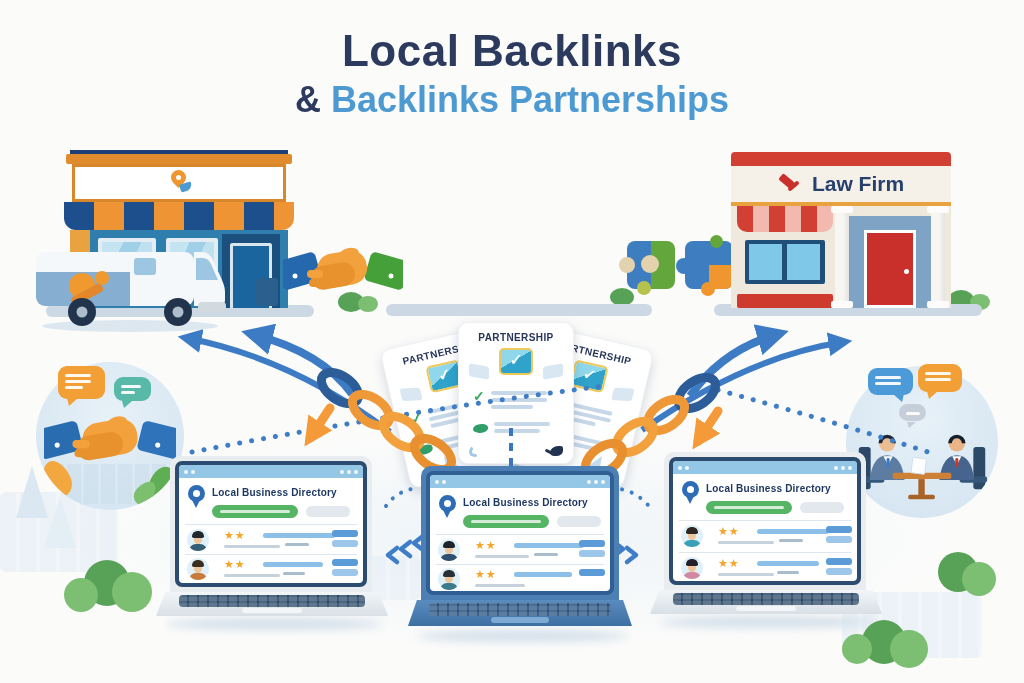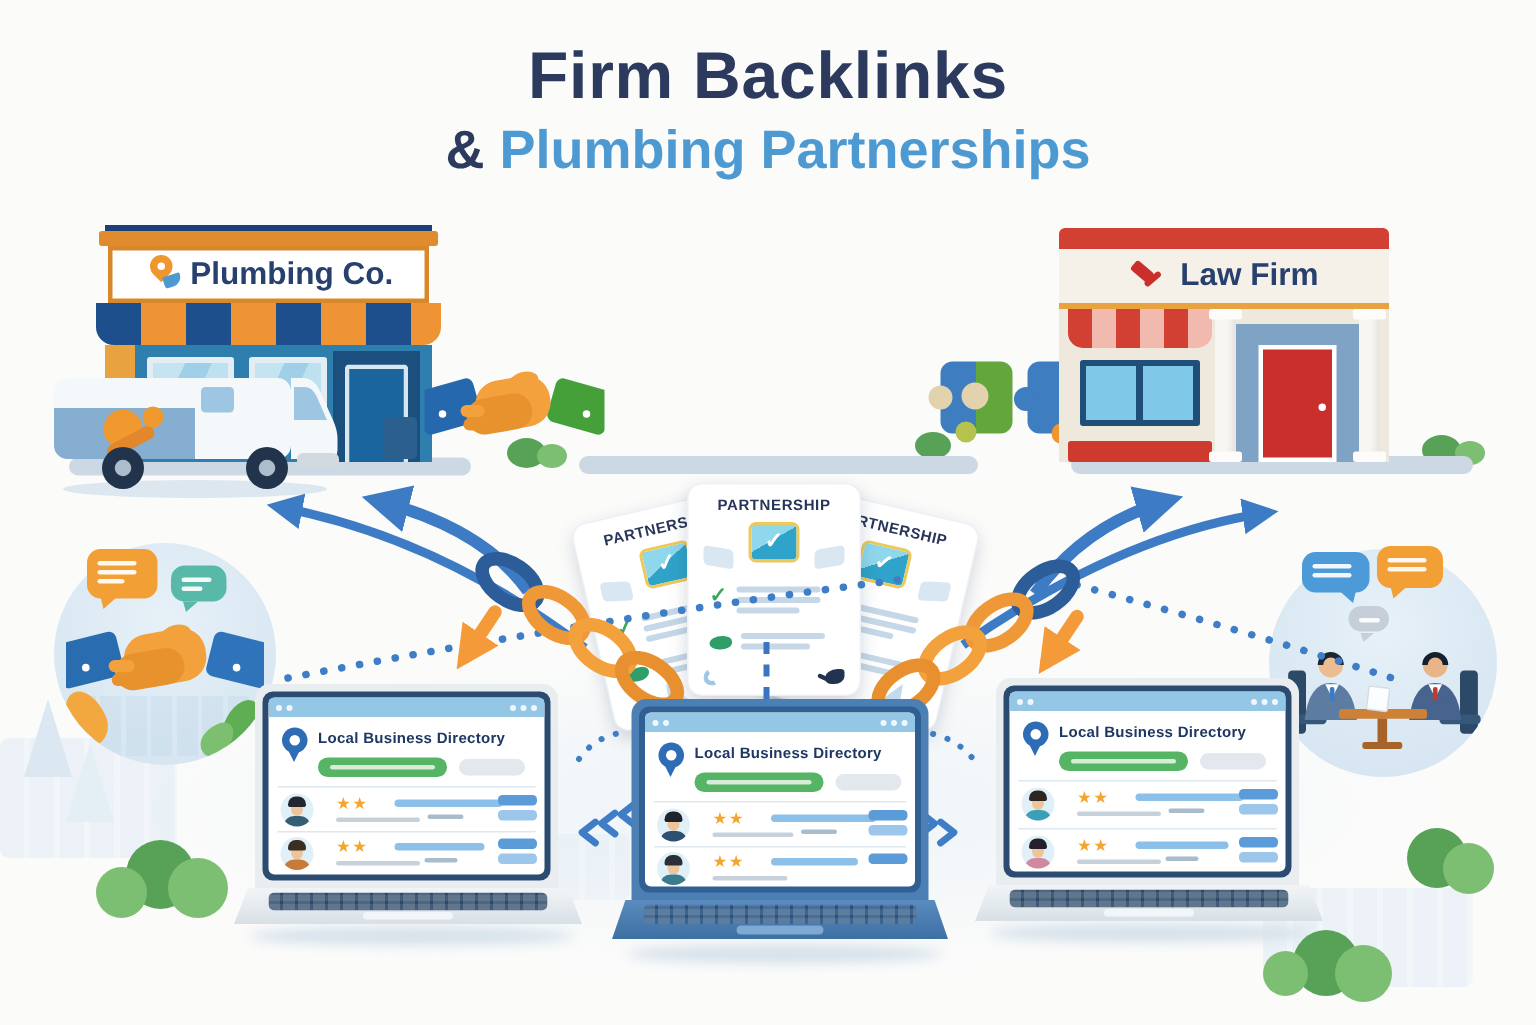--- a/index.html
+++ b/index.html
@@ -133,7 +133,7 @@
   <div class="pine" style="left:16px;top:466px"></div>
   <div class="pine" style="left:44px;top:496px;border-bottom-color:#e4eef5"></div>
 
-  <div class="t1">Firm Backlinks</div>
+  <div class="t1">Local Backlinks</div>
   <div class="t2"><span class="amp">&amp;</span><span class="sub">Plumbing Partnerships</span></div>
 
   <div class="gstrip" style="left:46px;top:305px;width:268px"></div>

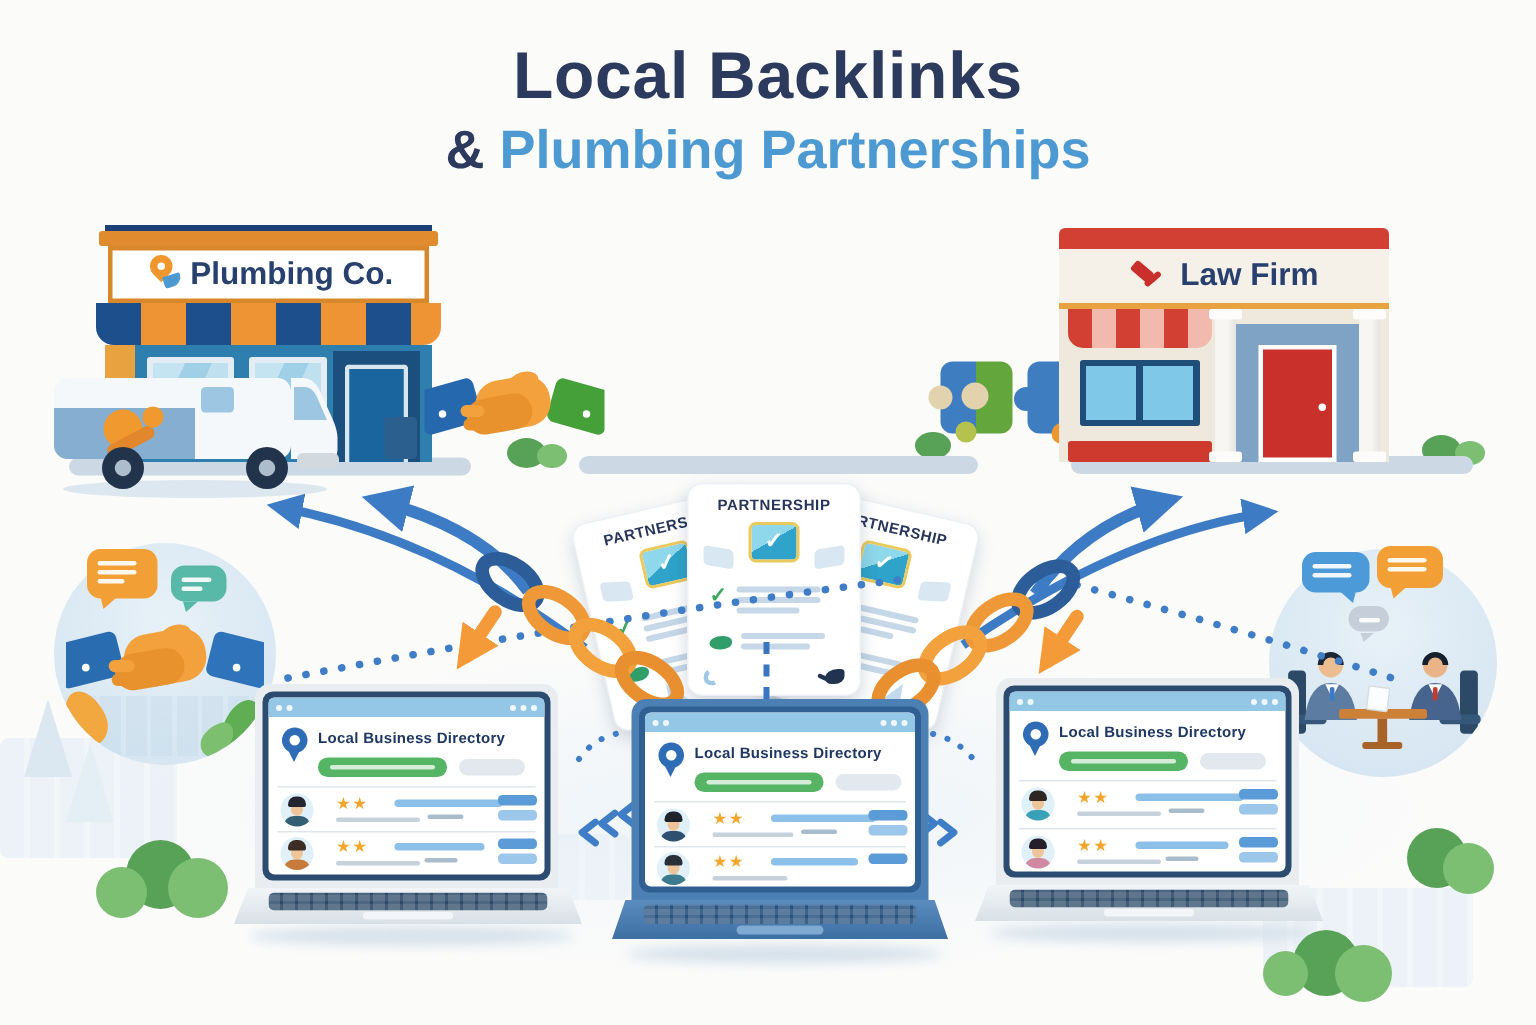--- a/index.html
+++ b/index.html
@@ -134,7 +134,7 @@
   <div class="pine" style="left:44px;top:496px;border-bottom-color:#e4eef5"></div>
 
   <div class="t1">Local Backlinks</div>
-  <div class="t2"><span class="amp">&amp;</span><span class="sub">Plumbing Partnerships</span></div>
+  <div class="t2"><span class="amp">&amp;</span><span class="sub">Backlinks Partnerships</span></div>
 
   <div class="gstrip" style="left:46px;top:305px;width:268px"></div>
   <div class="gstrip" style="left:386px;top:304px;width:266px"></div>

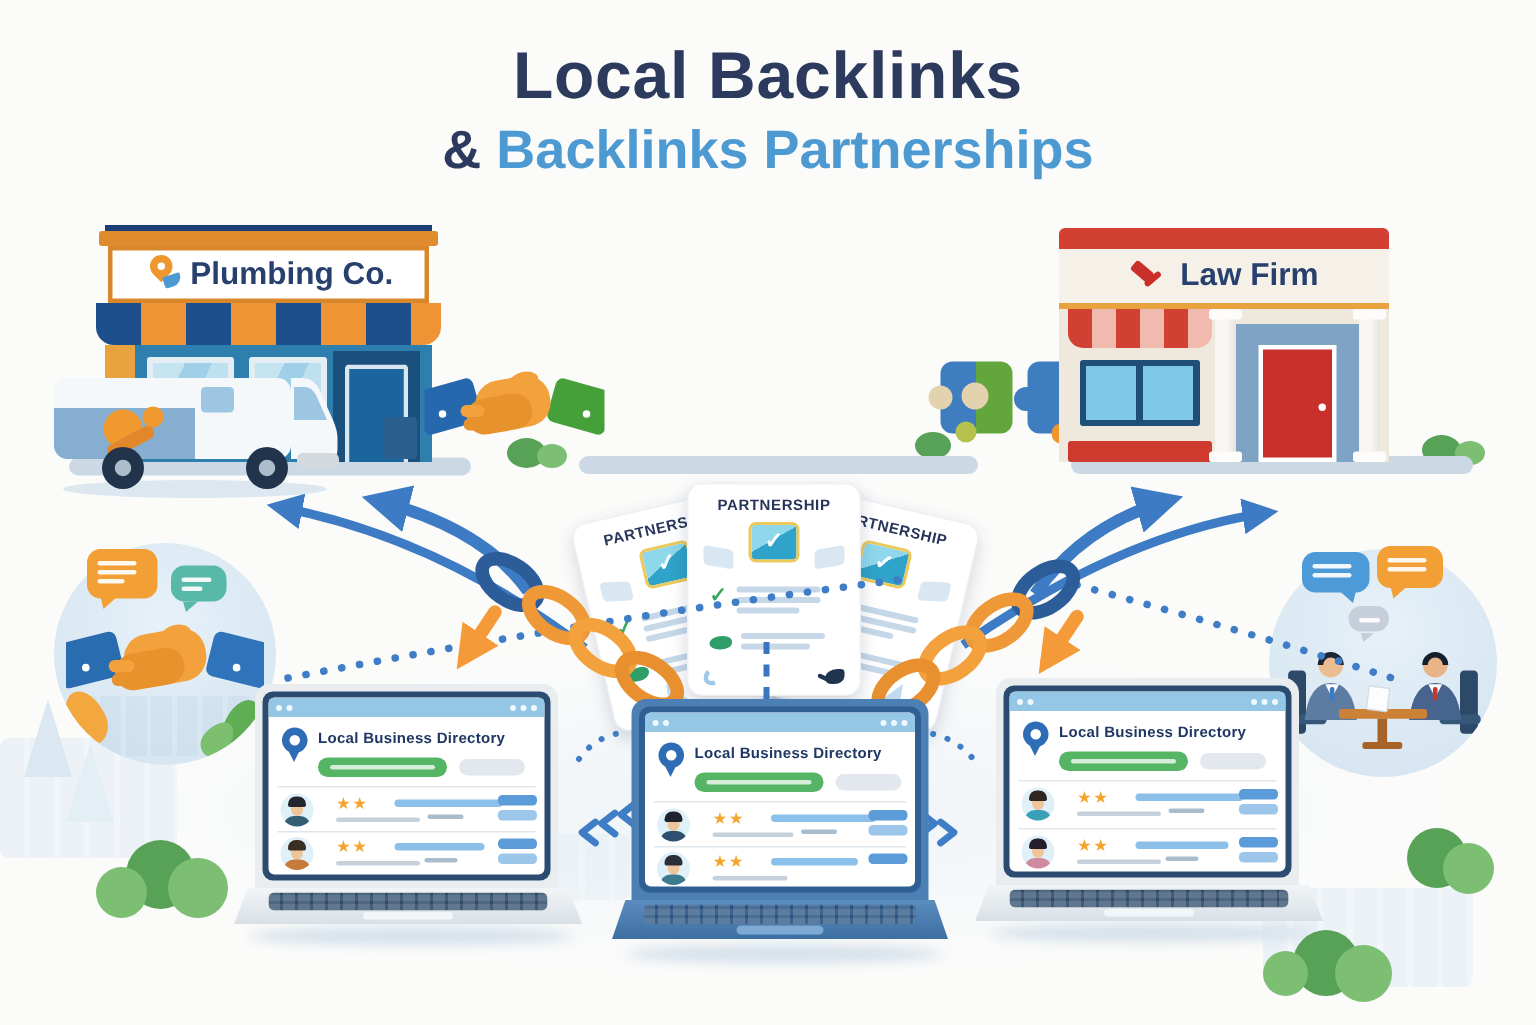--- a/index.html
+++ b/index.html
@@ -156,7 +156,6 @@
           <u></u>
           <s></s>
         </span>
-      <span>Plumbing Co.</span>
     </div>
     <div class="p-awn"></div>
     <div class="p-fac">

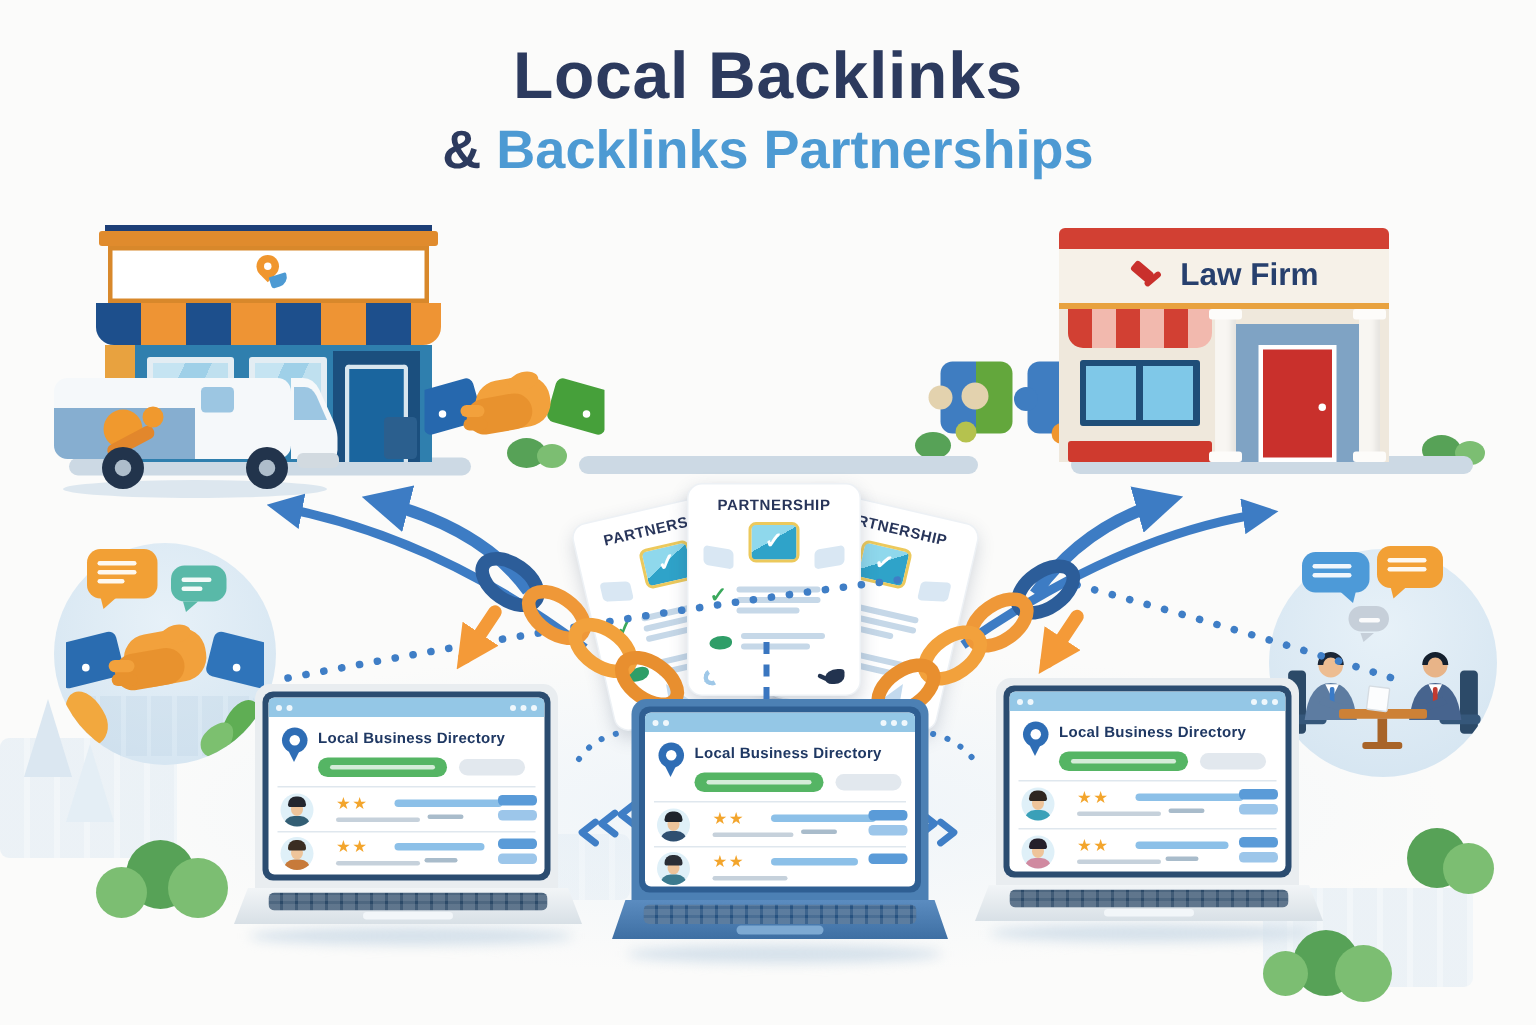--- a/index.html
+++ b/index.html
@@ -215,7 +215,7 @@
     </div>
   </div>
 
-  <div class="bld" style="left:706px;top:152px;width:220px;height:128px">
+  <div class="bld" style="left:731px;top:152px;width:220px;height:128px">
     <div class="l-cor"></div>
     <div class="l-band">
       <span class="gavel">

